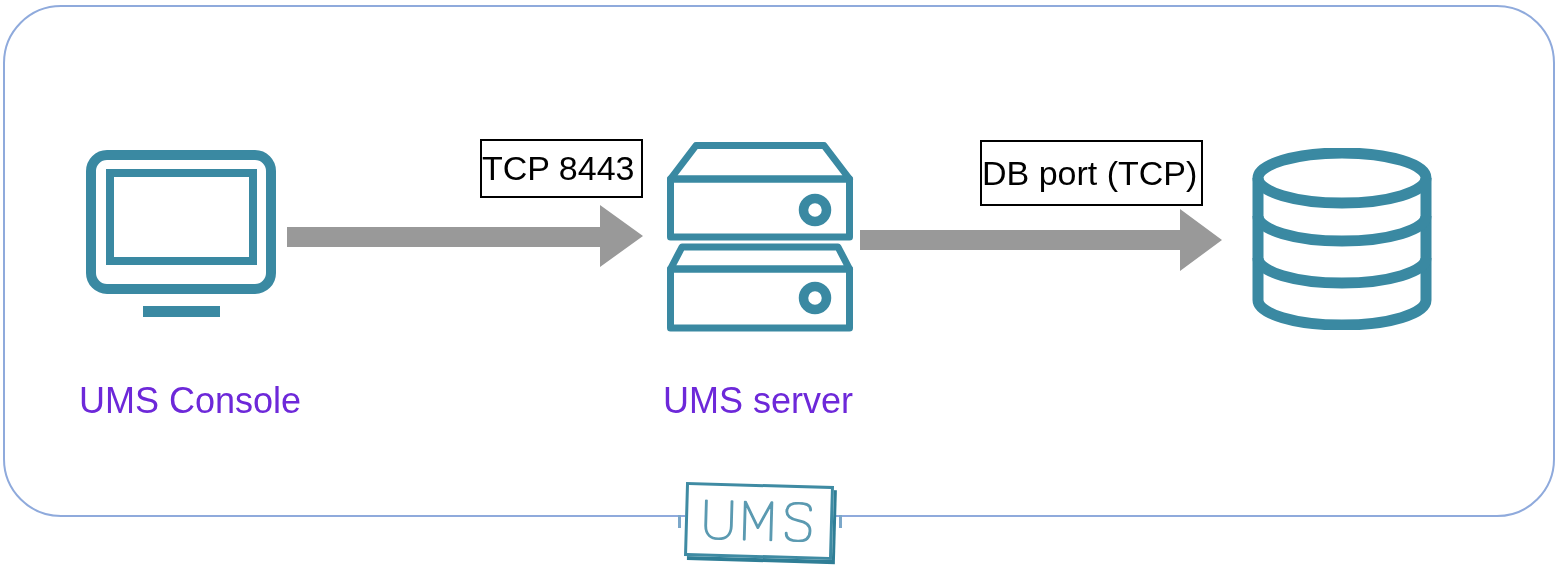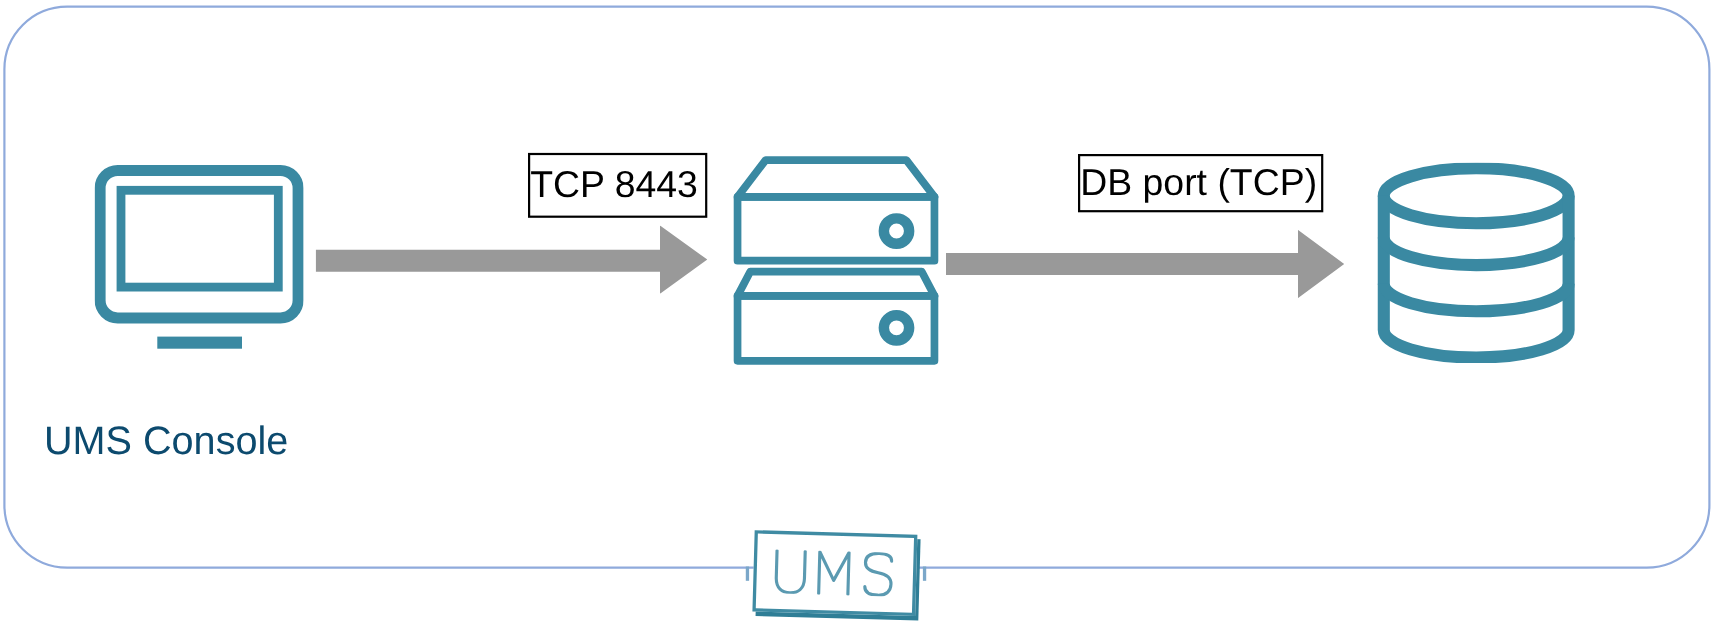--- a/index.html
+++ b/index.html
@@ -43,7 +43,7 @@
     font-size:34px;color:#000;white-space:nowrap;
   }
   .port-label-1{left:480px;top:139px;width:163px;height:59px;}
-  .port-label-2{left:980px;top:140px;width:223px;height:53px;}
+  .port-label-2{left:980px;top:140px;width:223px;height:66px;}
   
   .badge{
     position:absolute;left:685px;top:484px;width:148px;height:74px;

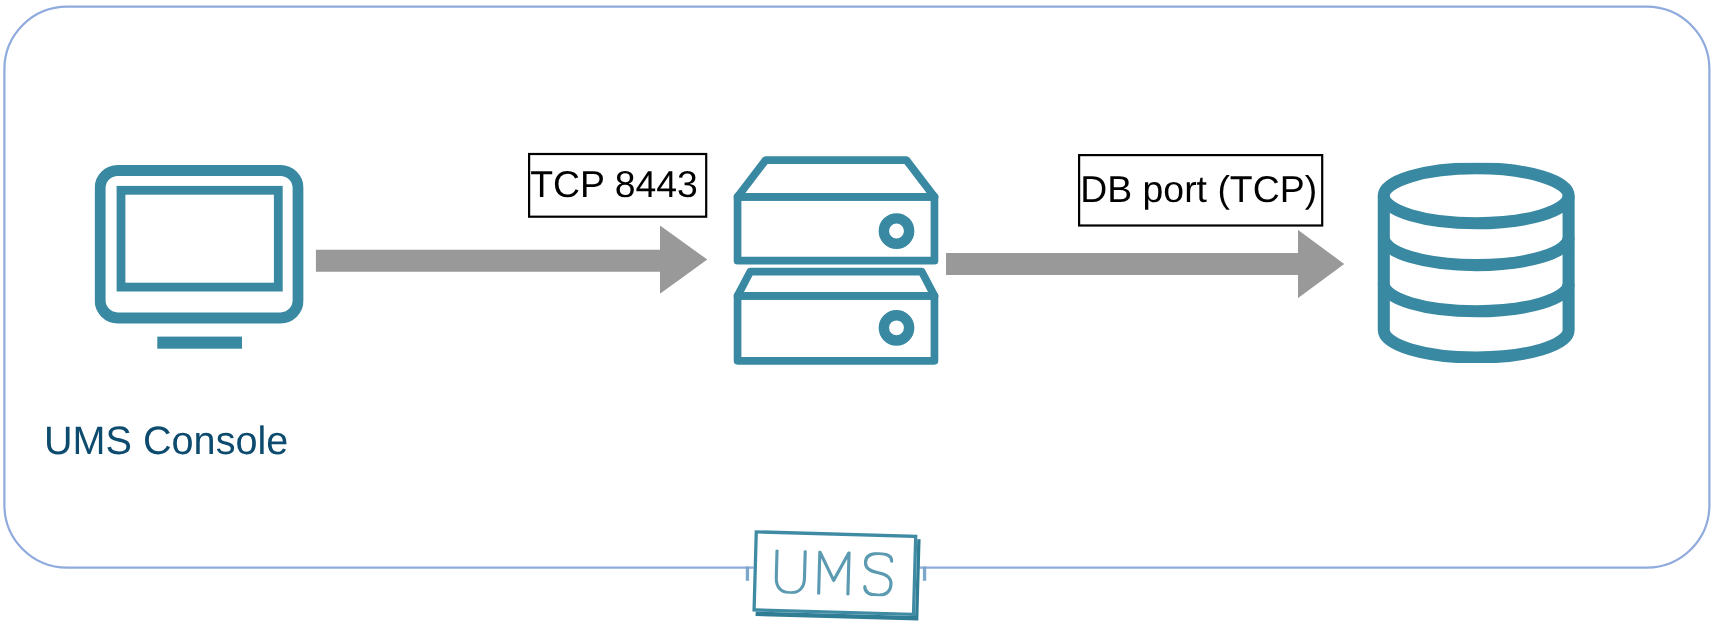--- a/index.html
+++ b/index.html
@@ -24,8 +24,8 @@
   
   .node-label{
     position:absolute;top:382px;width:300px;
-    font-size:36px;line-height:38px;color:#0c4a6e;
-    white-space:nowrap;
+    font-size:36px;line-height:38px;color:#6d28d9;
+    text-align:center;white-space:nowrap;
   }
   .label-console{left:40px;}
   .label-server{left:608px;}

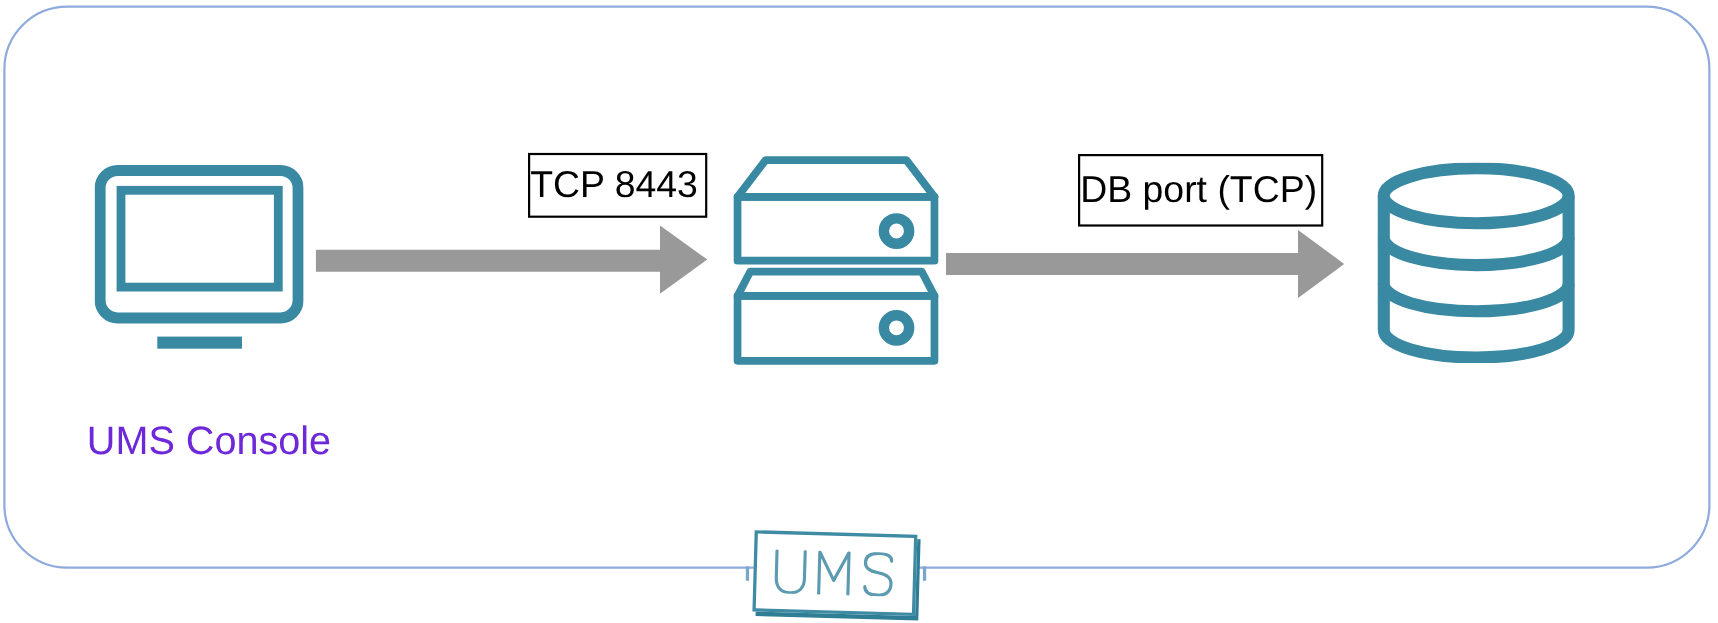--- a/index.html
+++ b/index.html
@@ -97,6 +97,7 @@
       <circle cx="149" cy="157" r="11.5" stroke-width="9.5"></circle>
     </g>
   </svg>
+  <div class="node-label label-server">UMS server</div>
 
   <svg class="arrow arrow2" viewBox="0 0 362 62" aria-hidden="true">
     <polygon points="0,21 320,21 320,0 362,31 320,62 320,41 0,41" fill="#999999"></polygon>

